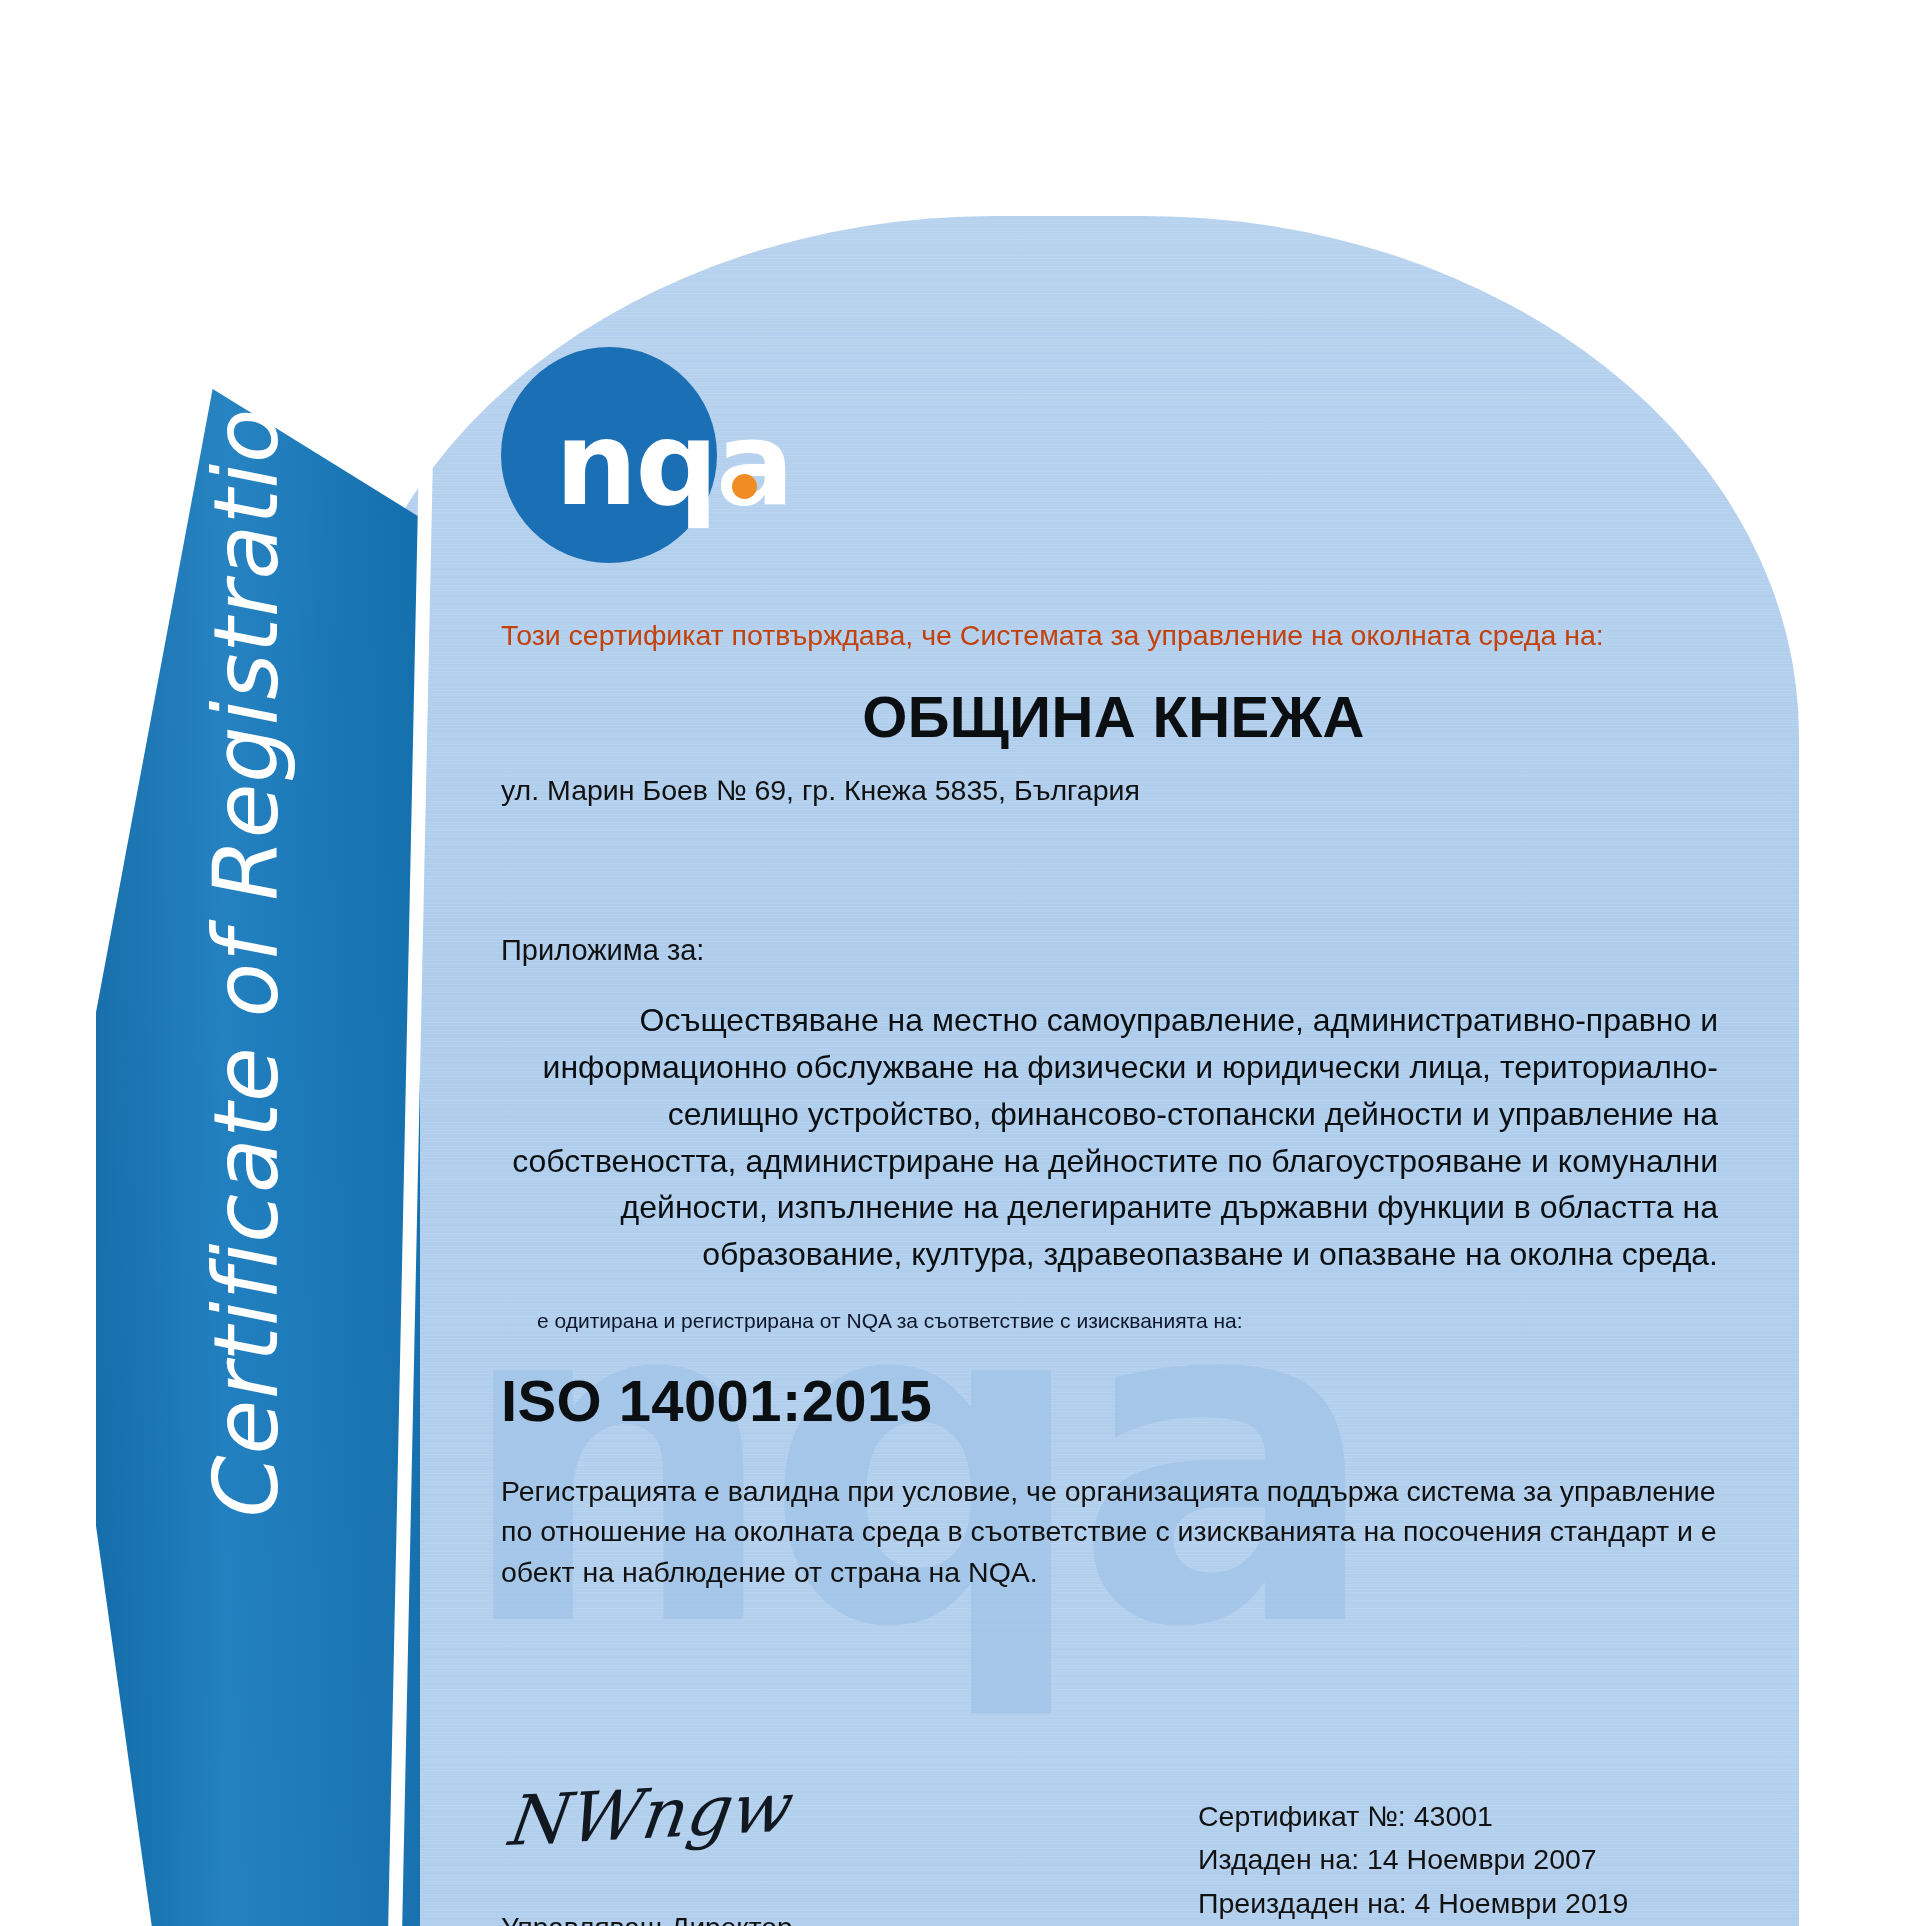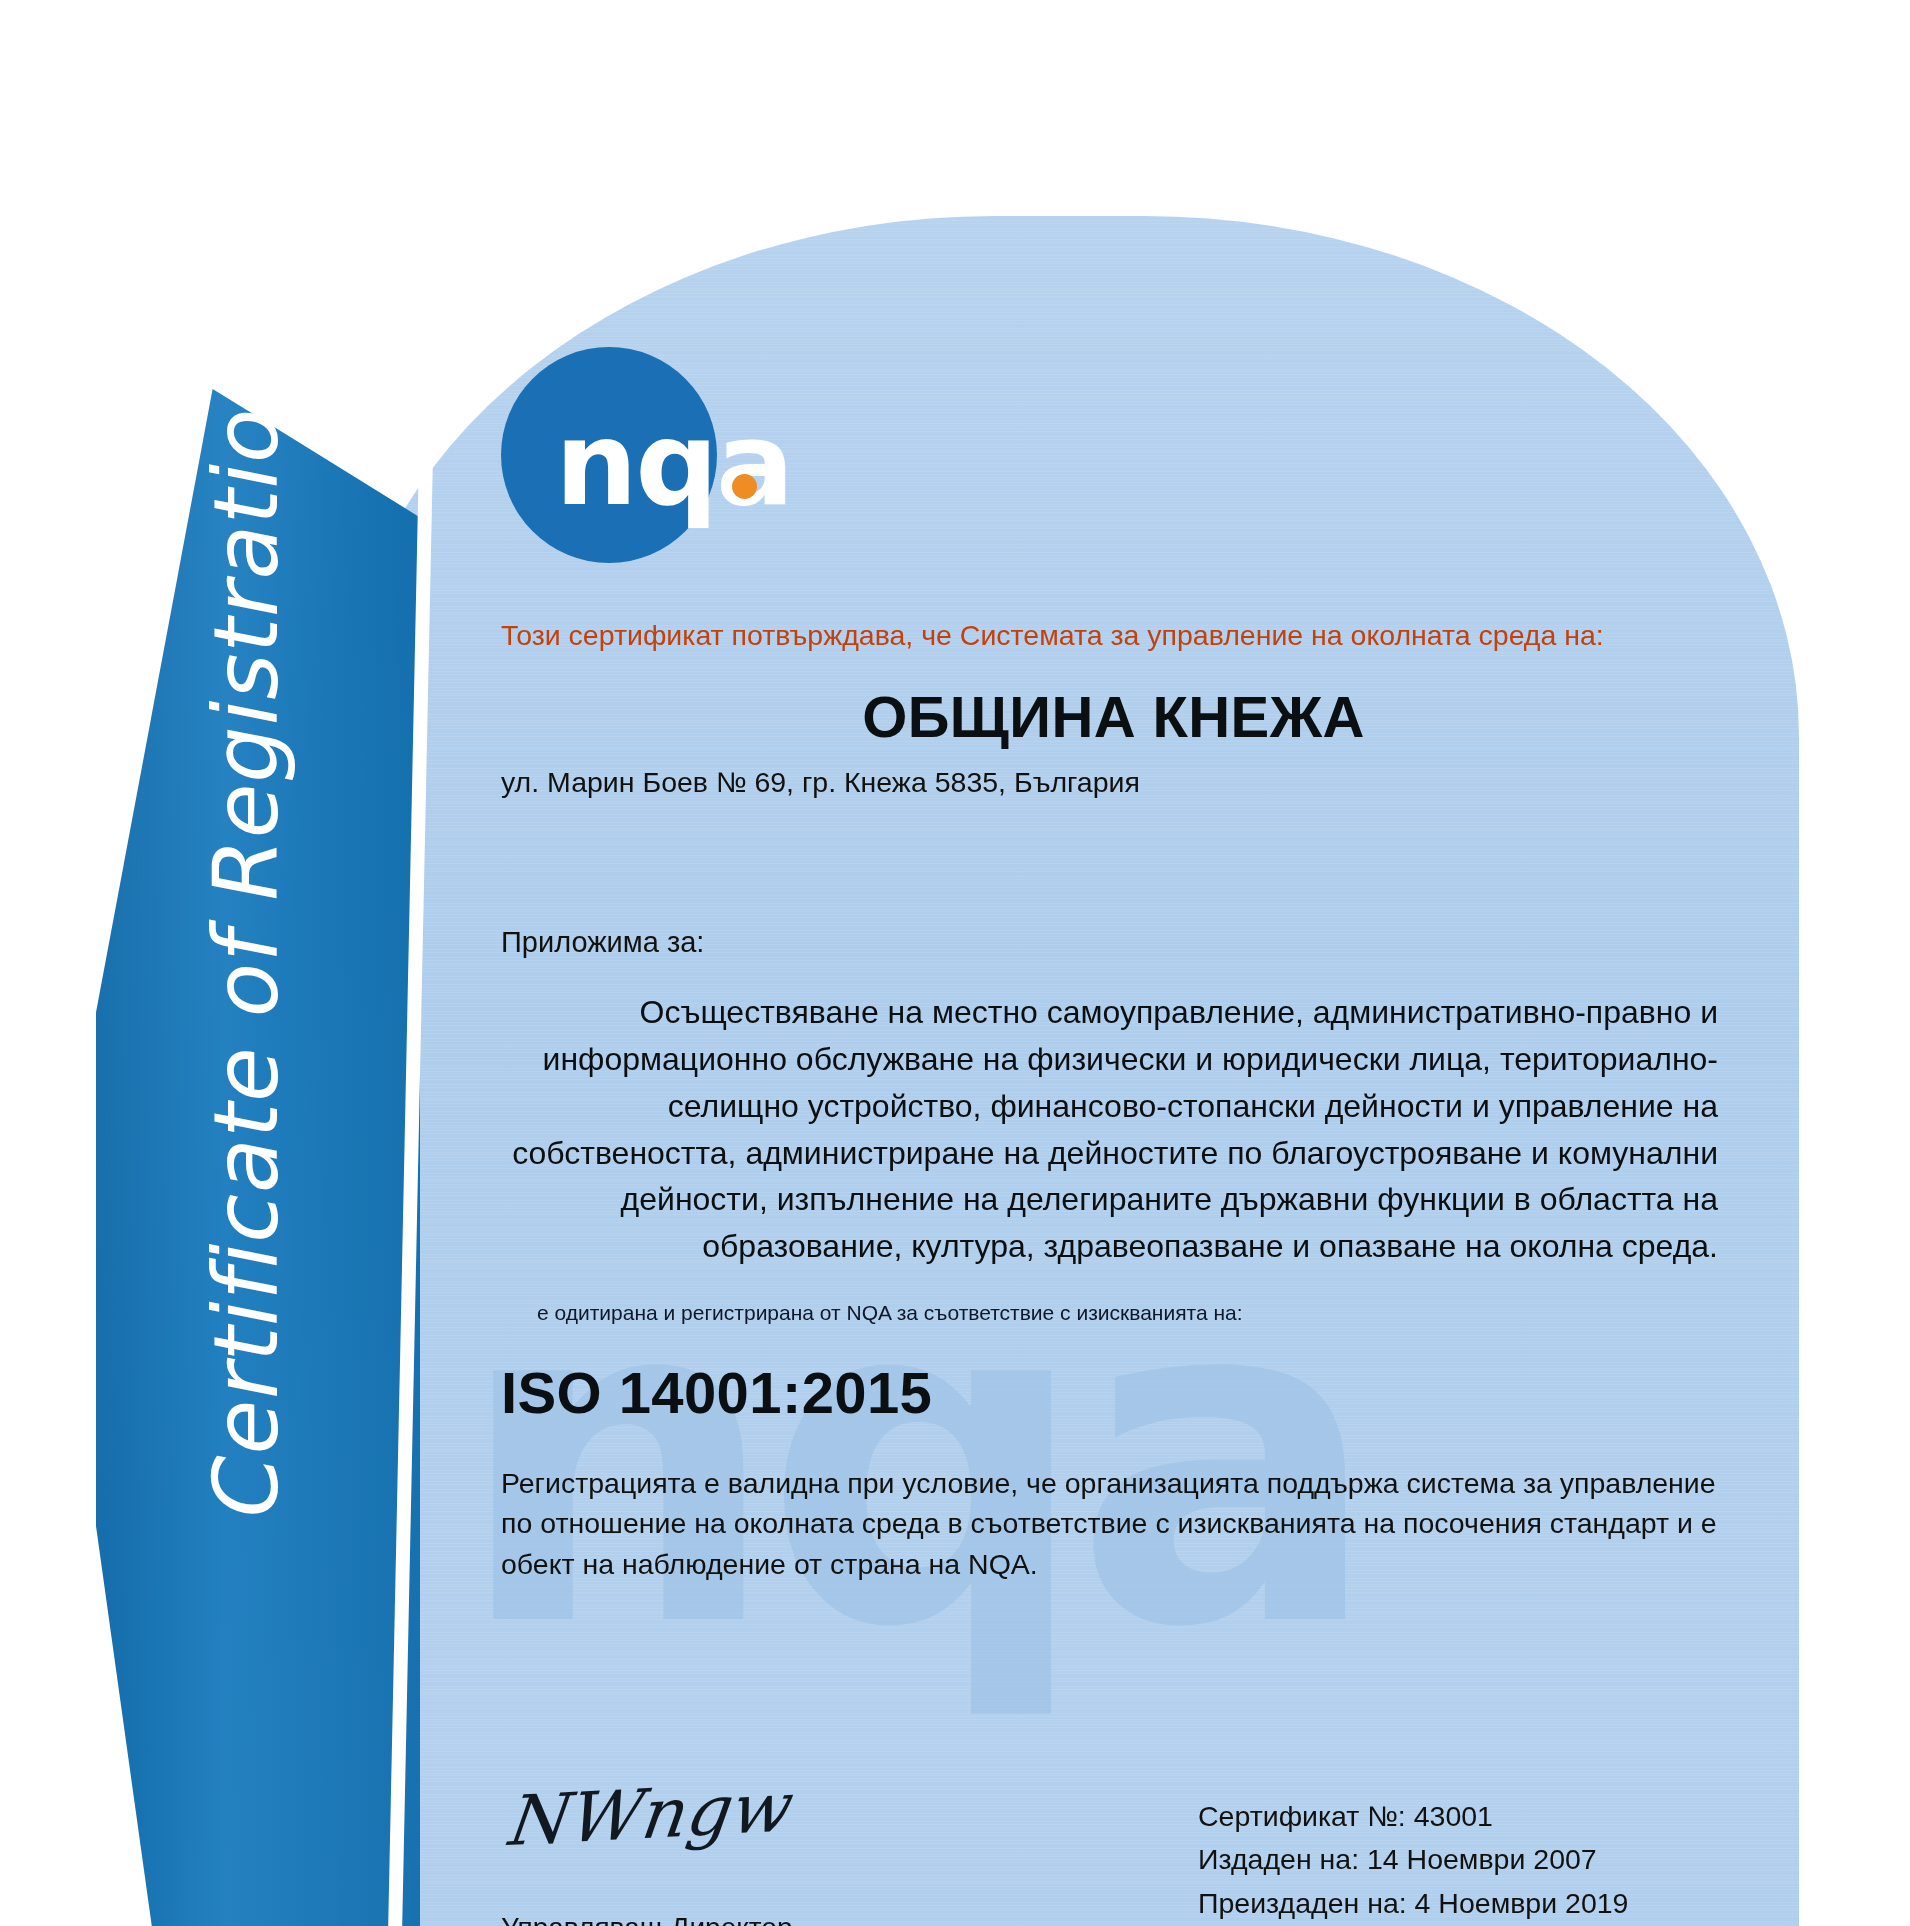--- a/index.html
+++ b/index.html
@@ -168,7 +168,7 @@
     text-align: center;
   }
   .org-addr {
-    margin-top: 16px;
+    margin-top: 24px;
     font-size: 28.5px;
     color: #111;
   }

